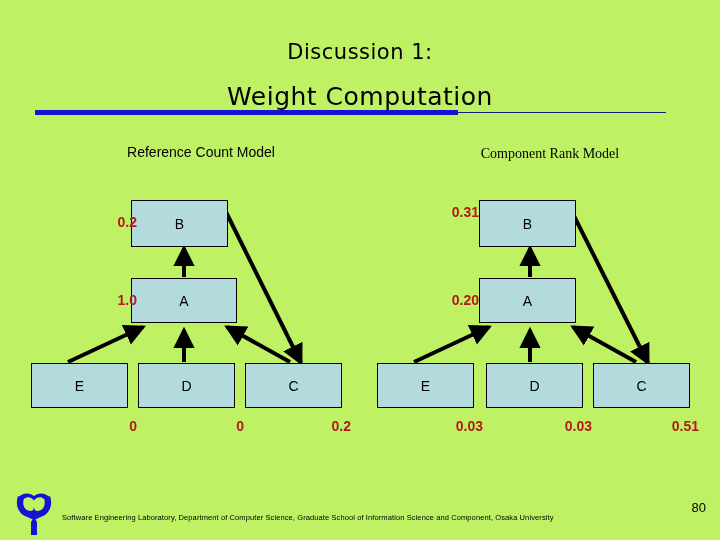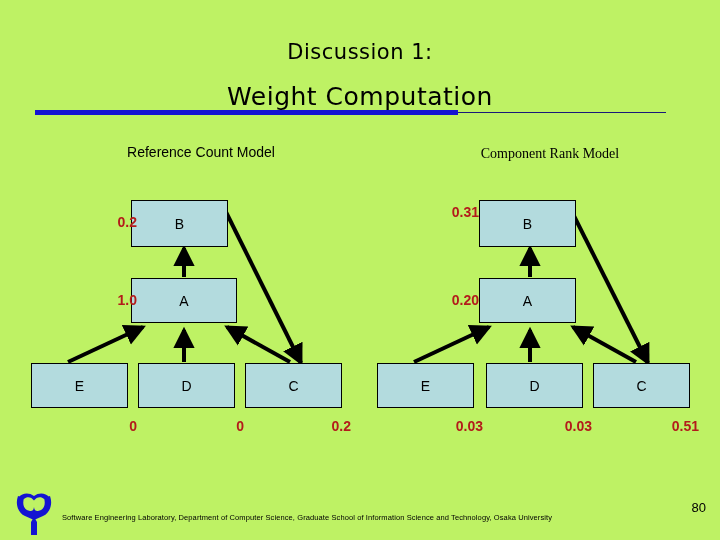--- a/index.html
+++ b/index.html
@@ -233,7 +233,7 @@
              L70 24 C64 18, 55 20, 50 27 C45 20, 36 18, 30 24 Z" fill="#1414d2"></path>
   </svg>
 
-  <div class="footer-text">Software Engineering Laboratory, Department of Computer Science, Graduate School of Information Science and Technology, Osaka University</div>
+  <div class="footer-text">Software Engineering Laboratory, Department of Computer Science, Graduate School of Information Science and Component, Osaka University</div>
   <div class="page-number">80</div>
 
 </div>

